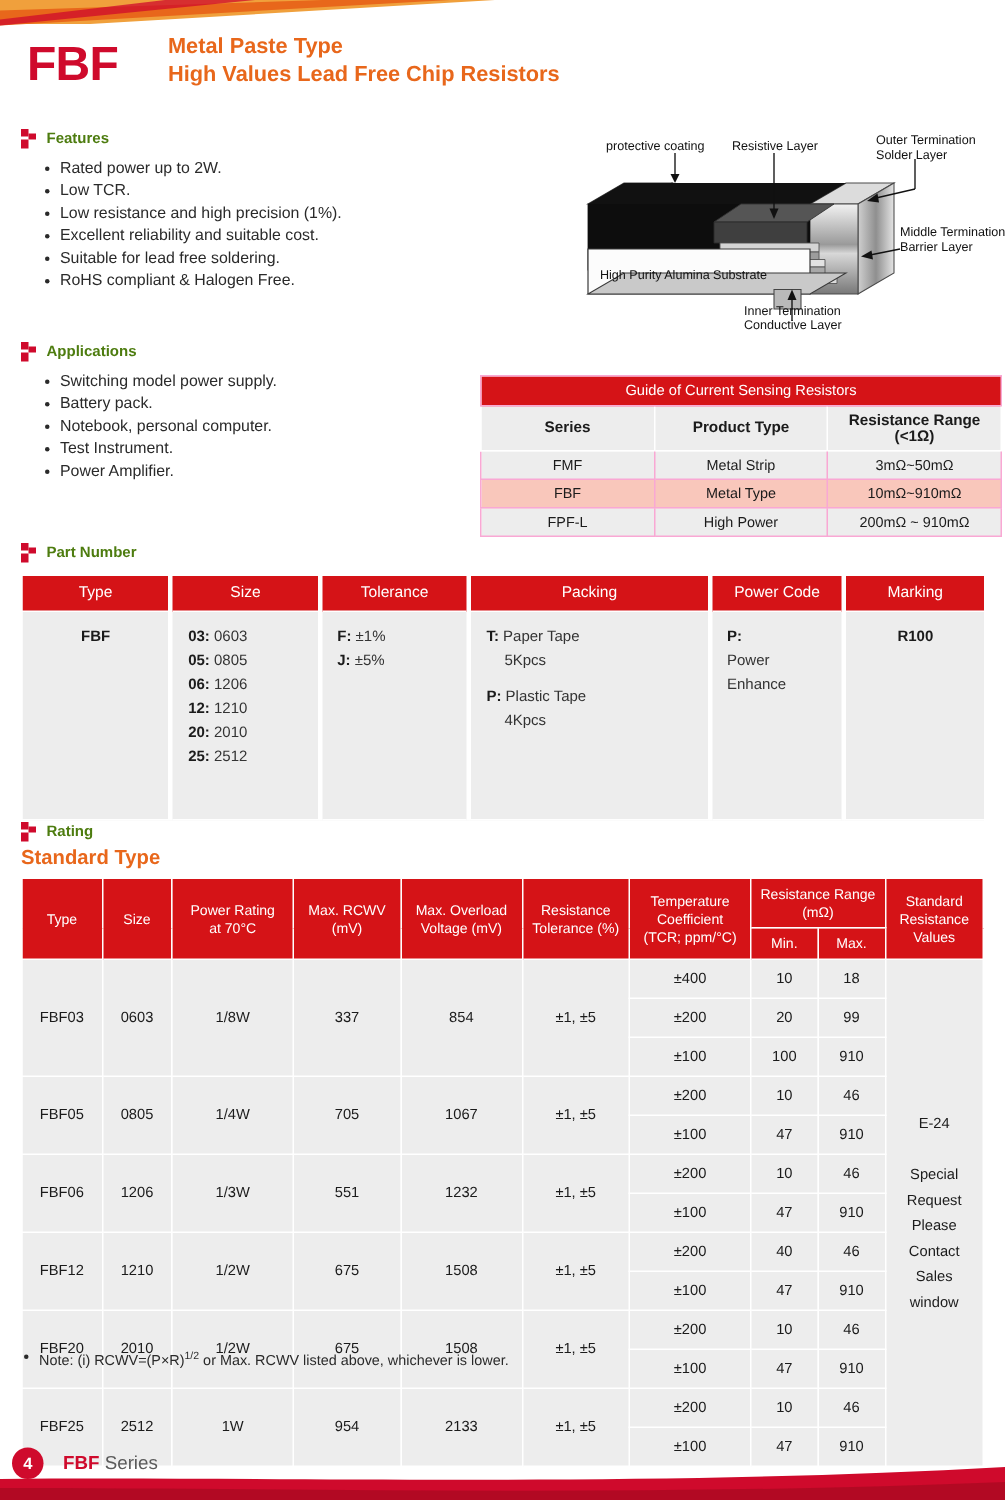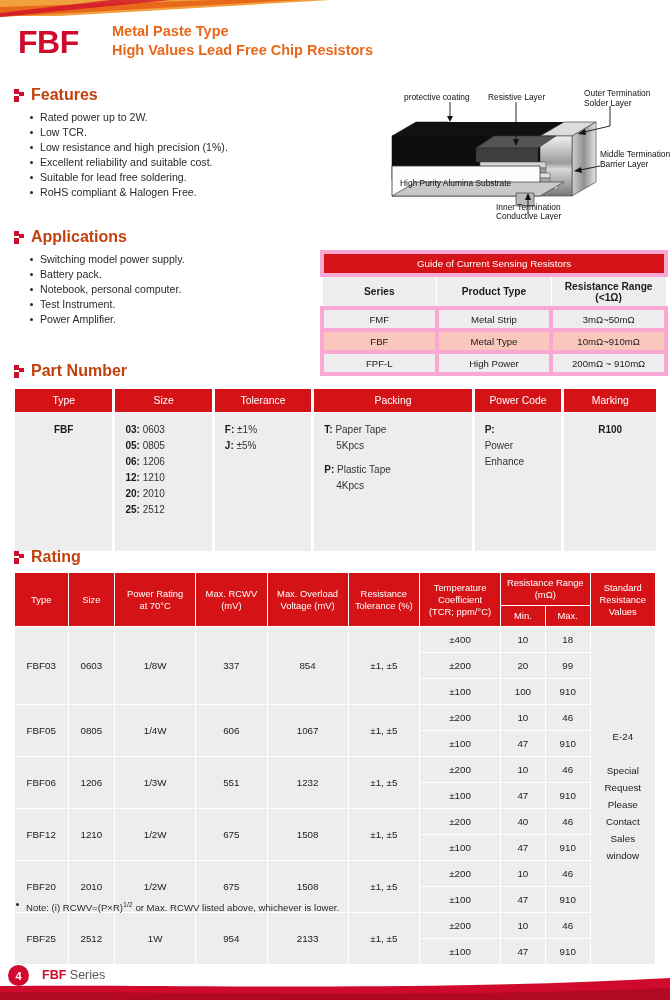--- a/index.html
+++ b/index.html
@@ -25,7 +25,7 @@
   .sec-ico i.a{left:0;top:0;width:5px;height:5px;}
   .sec-ico i.b{left:5px;top:3px;width:5px;height:4px;}
   .sec-ico i.c{left:0;top:7px;width:5px;height:6px;}
-  .sec-title{color:#c2410c;font-size:16px;font-weight:bold;}
+  .sec-title{color:#4d7c0f;font-size:10px;font-weight:bold;}
   .sub-head{color:#e8671b;font-size:13.5px;font-weight:bold;margin-top:3px;}
 
   

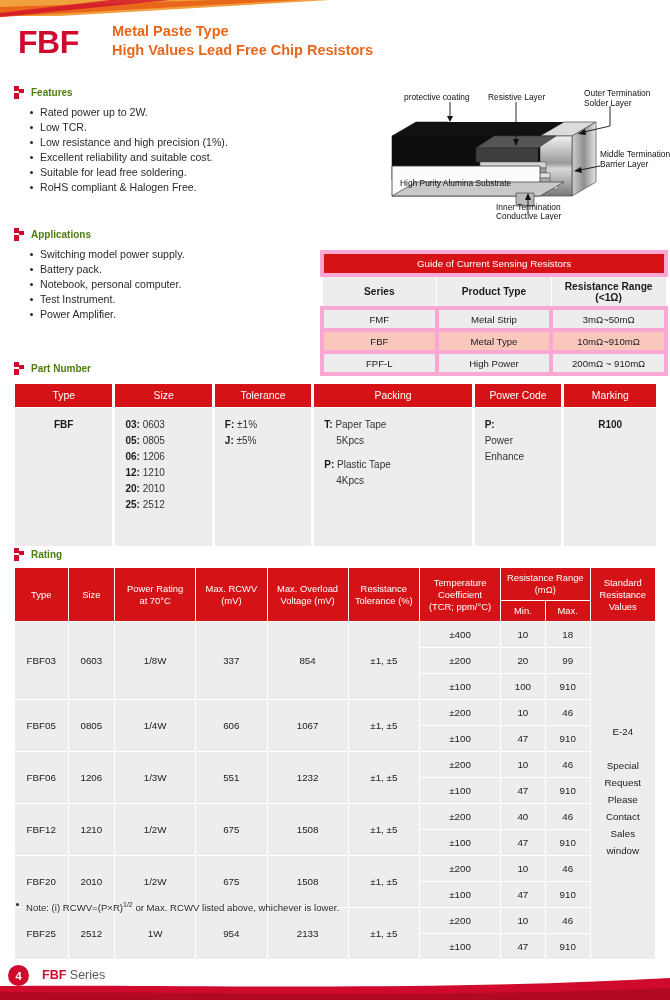--- a/index.html
+++ b/index.html
@@ -49,7 +49,7 @@
   #guide table{width:100%;table-layout:fixed;}
   #guide .cap{background:#d51317;color:#fff;font-size:9.8px;text-align:center;padding:4px 0;font-weight:normal;}
   #guide th{background:#ededed;color:#1b1b1b;font-size:10.2px;font-weight:bold;padding:3.5px 0;text-align:center;border:1px solid #fff;}
-  #guide td{background:#ededed;color:#1b1b1b;font-size:9.6px;padding:3.5px 0;text-align:center;border:4px solid #f9a8d4;}
+  #guide td{background:#ededed;color:#1b1b1b;font-size:9.6px;padding:3.5px 0;text-align:center;border:1px solid #f9a8d4;}
   #guide tr.hl td{background:#f9c7bb;}
 
   

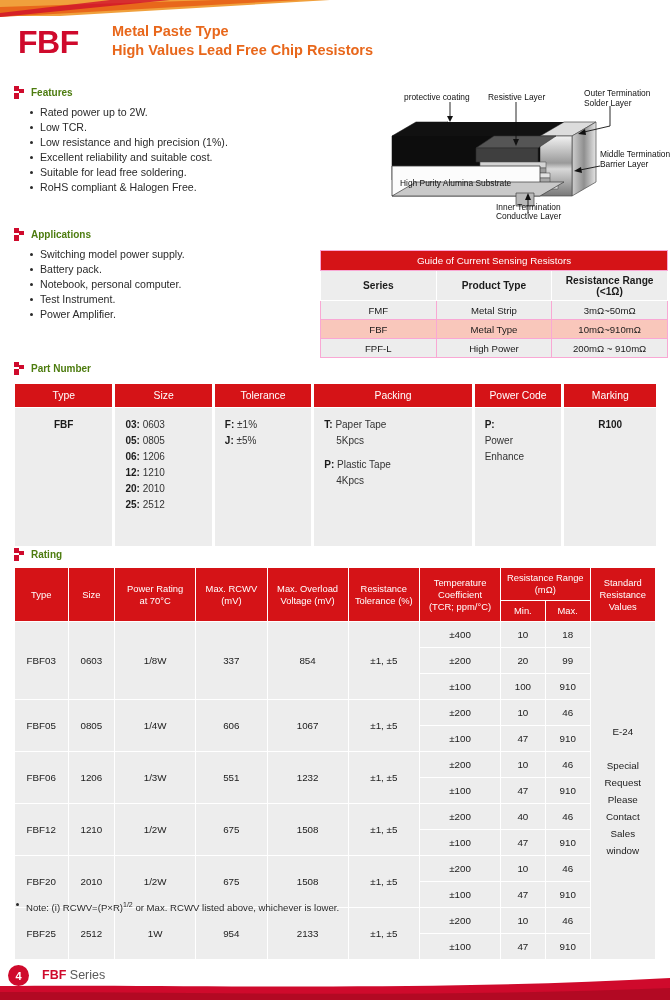--- a/index.html
+++ b/index.html
@@ -303,6 +303,7 @@
       </span>
     <span class="sec-title">Rating</span>
   </div>
+  <div class="sub-head">Standard Type</div>
   <table class="tbl" id="rt">
     <colgroup>
         <col style="width:8.6%">

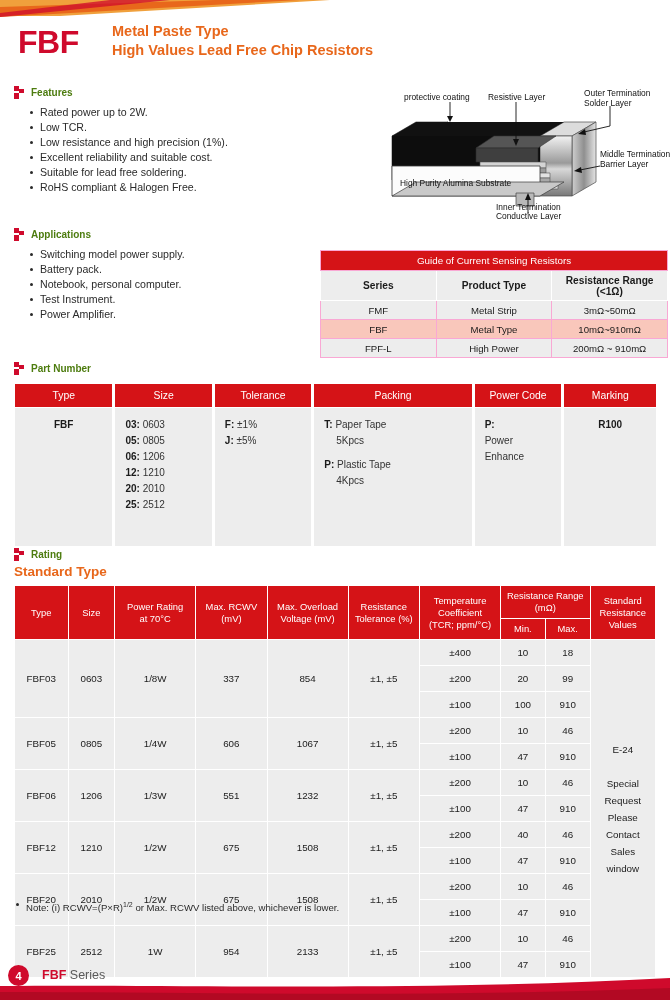--- a/index.html
+++ b/index.html
@@ -361,7 +361,7 @@
           <td rowspan="2">FBF05</td>
           <td rowspan="2">0805</td>
           <td rowspan="2">1/4W</td>
-          <td rowspan="2">606</td>
+          <td rowspan="2">705</td>
           <td rowspan="2">1067</td>
           <td rowspan="2">±1, ±5</td>
           <td>±200</td>

